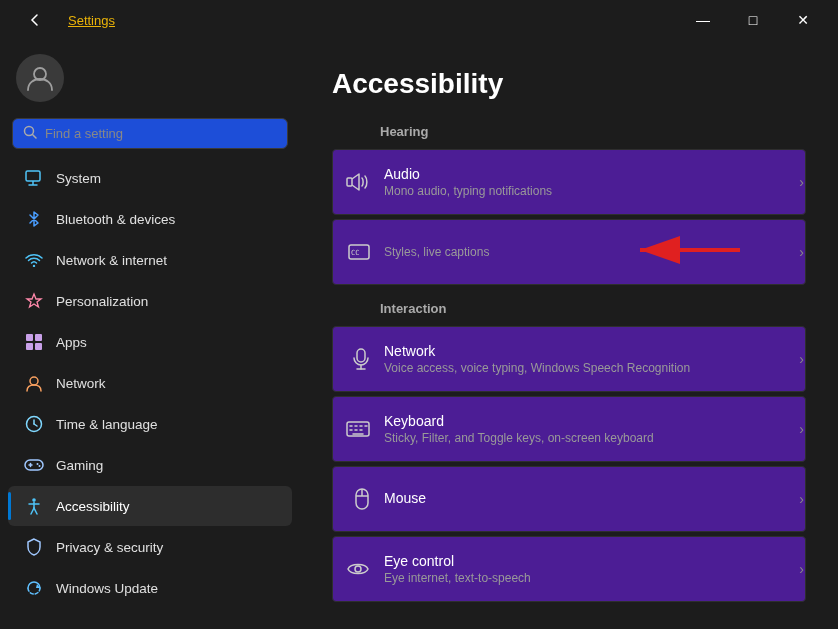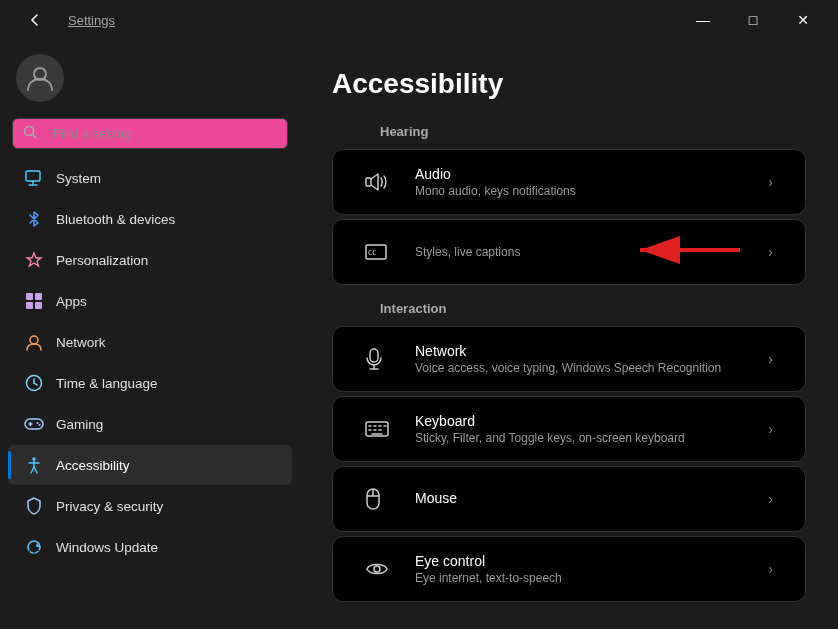--- a/index.html
+++ b/index.html
@@ -31,7 +31,7 @@
     }
     .titlebar-title {
       font-size: 13px;
-      color: #a3a3a3;
+      color: #eab308;
       text-decoration: underline;
     }
     .titlebar-controls {

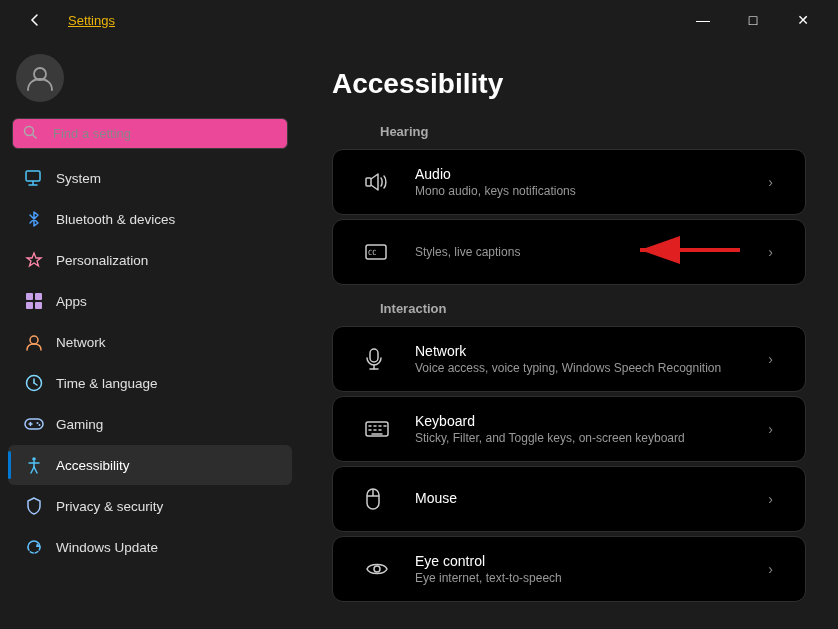--- a/index.html
+++ b/index.html
@@ -90,10 +90,10 @@
       margin: 0 12px 8px 12px;
       display: flex;
       align-items: center;
-      background: #ec4899;
+      background: #1d4ed8;
       border-radius: 6px;
       padding: 6px 10px;
-      gap: 16px;
+      gap: 8px;
       border: 1px solid #3a3a3a;
     }
     .search-bar input {

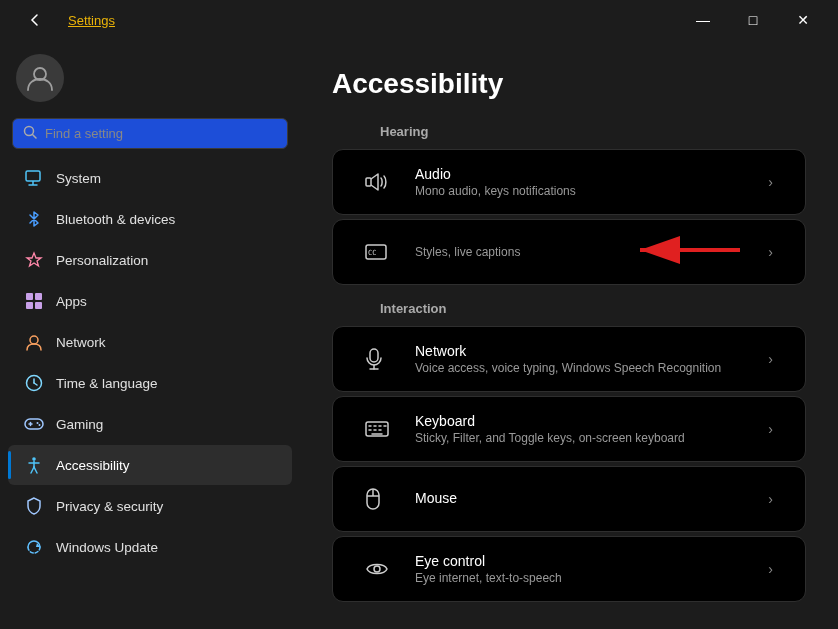--- a/index.html
+++ b/index.html
@@ -166,12 +166,12 @@
     }
 
     .settings-card {
-      background: #000000;
-      border-radius: 11px;
+      background: #4c1d95;
+      border-radius: 4px;
       margin-bottom: 4px;
       display: flex;
       align-items: center;
-      padding: 14px 32px;
+      padding: 14px 1px;
       cursor: pointer;
       border: 1px solid #2e2e2e;
       position: relative;

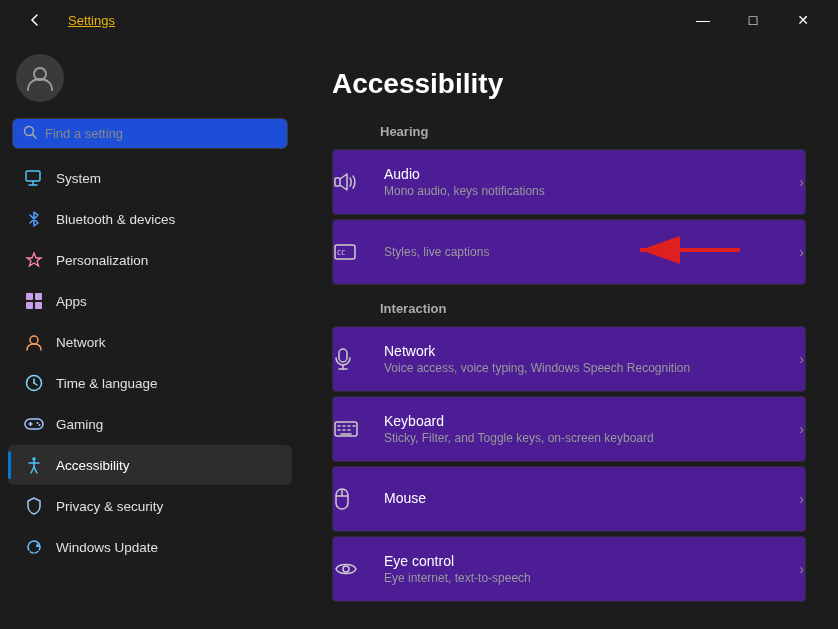--- a/index.html
+++ b/index.html
@@ -385,7 +385,7 @@
         </div>
         <div class="card-text">
           <div class="card-title">Audio</div>
-          <div class="card-subtitle">Mono audio, keys notifications</div>
+          <div class="card-subtitle">Mono audio, typing notifications</div>
         </div>
         <span class="card-chevron">›</span>
       </div>

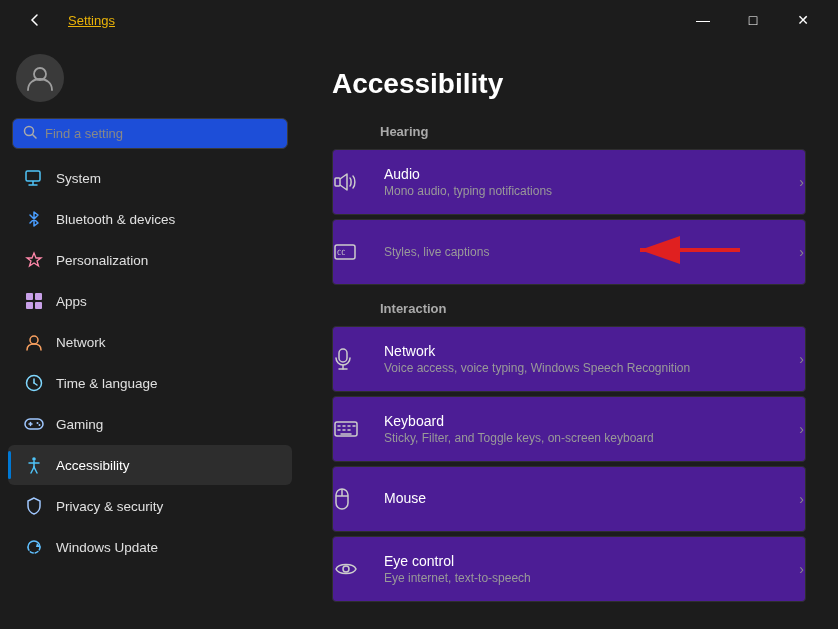--- a/index.html
+++ b/index.html
@@ -277,6 +277,17 @@
         <span>Bluetooth &amp; devices</span>
       </div>
 
+      <div class="nav-item">
+        <div class="nav-icon">
+          <svg width="18" height="14" viewBox="0 0 18 14" fill="none">
+            <path d="M1 5c4.4-4.4 11.6-4.4 16 0" stroke="#4fc3f7" stroke-width="1.5" fill="none" stroke-linecap="round"></path>
+            <path d="M3.5 7.5C6.5 4.5 11.5 4.5 14.5 7.5" stroke="#4fc3f7" stroke-width="1.5" fill="none" stroke-linecap="round"></path>
+            <path d="M6.5 10c1.4-1.4 3.6-1.4 5 0" stroke="#4fc3f7" stroke-width="1.5" fill="none" stroke-linecap="round"></path>
+            <circle cx="9" cy="13" r="1.2" fill="#4fc3f7"></circle>
+          </svg>
+        </div>
+        <span>Network &amp; internet</span>
+      </div>
 
       <div class="nav-item">
         <div class="nav-icon">

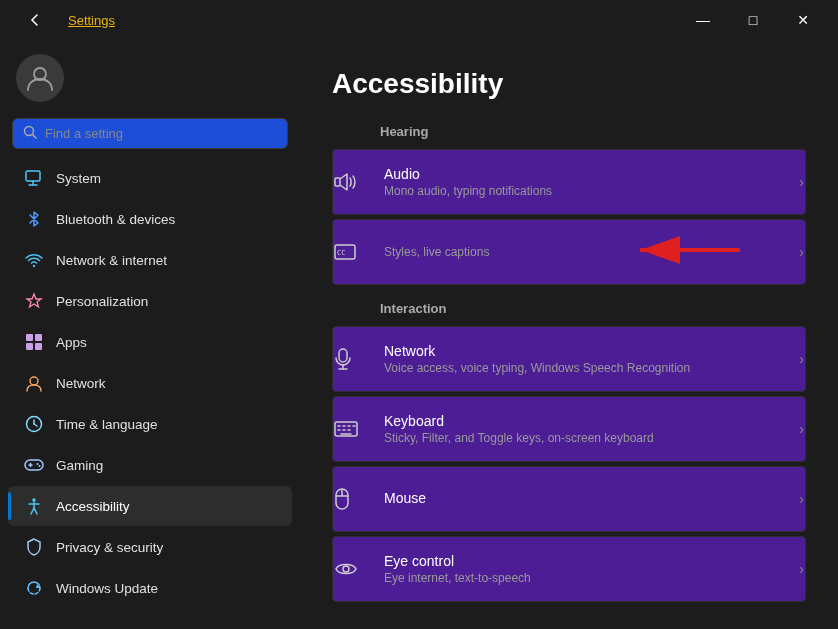--- a/index.html
+++ b/index.html
@@ -181,7 +181,7 @@
       height: 36px;
       display: flex;
       align-items: center;
-      justify-content: flex-start;
+      justify-content: flex-end;
       flex-shrink: 0;
       margin-right: 14px;
       color: #cccccc;

